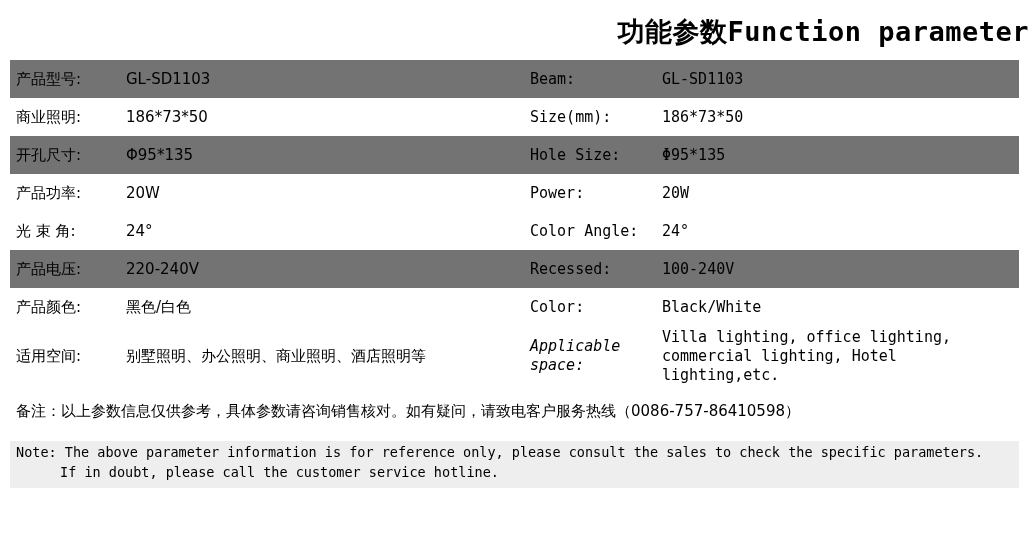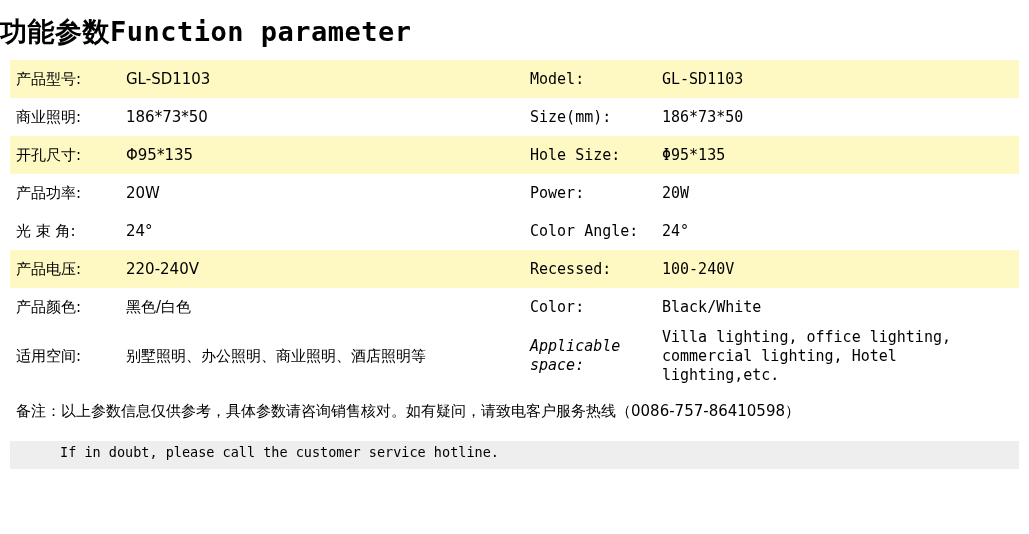--- a/index.html
+++ b/index.html
@@ -22,7 +22,7 @@
     box-sizing: border-box;
   }
   .title {
-    text-align: left;
+    text-align: right;
     font-family: "DejaVu Sans Mono", monospace;
     font-size: 27px;
     font-weight: bold;

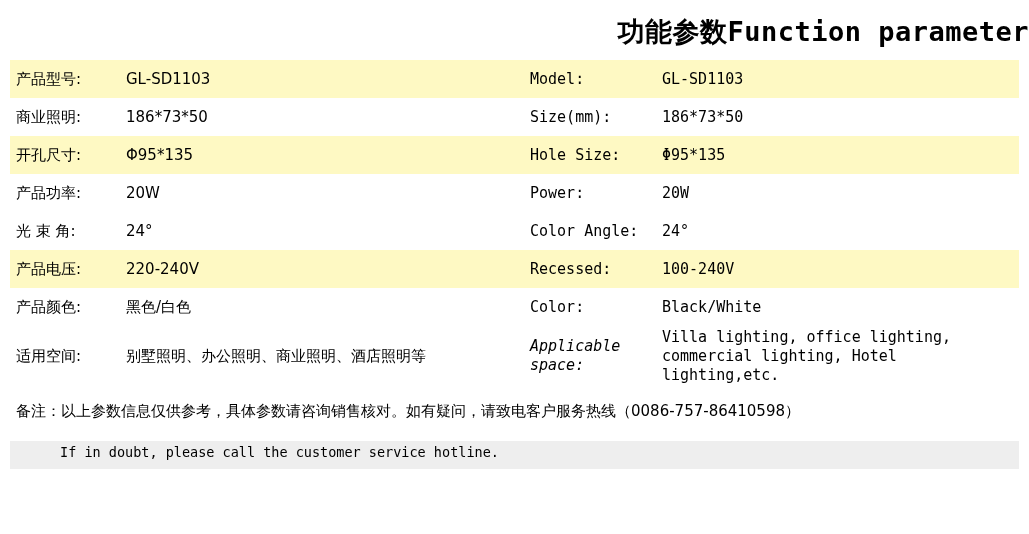--- a/index.html
+++ b/index.html
@@ -48,7 +48,7 @@
     border: none;
   }
   .row-even td {
-    background: #fef9c3;
+    background: #737373;
   }
   .row-odd td {
     background: #ffffff;

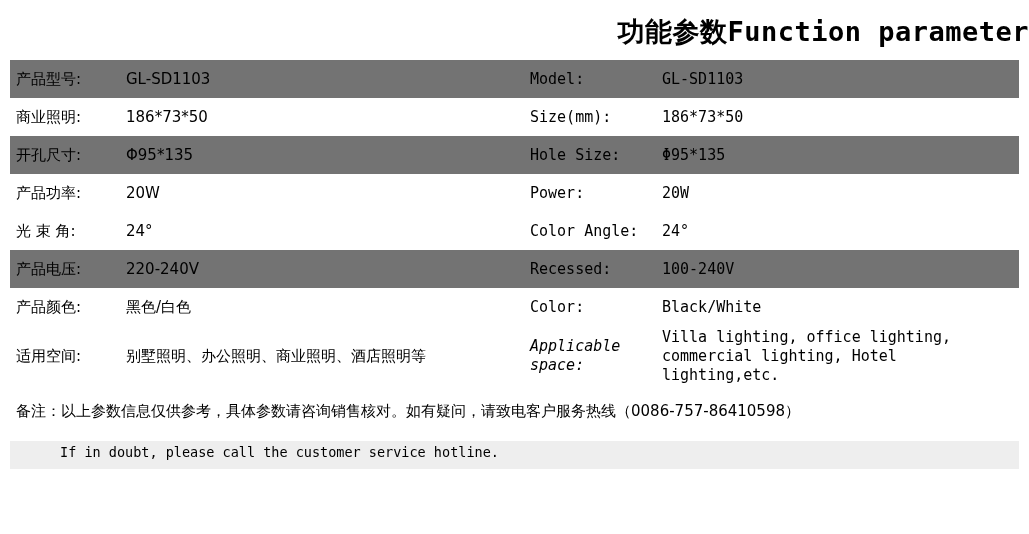--- a/index.html
+++ b/index.html
@@ -130,7 +130,7 @@
       <tr class="row-even">
         <td class="cn-label">产品型号:</td>
         <td class="cn-value">GL-SD1103</td>
-        <td class="en-label">Model:</td>
+        <td class="en-label">Beam:</td>
         <td class="en-value">GL-SD1103</td>
       </tr>
       <tr class="row-odd">

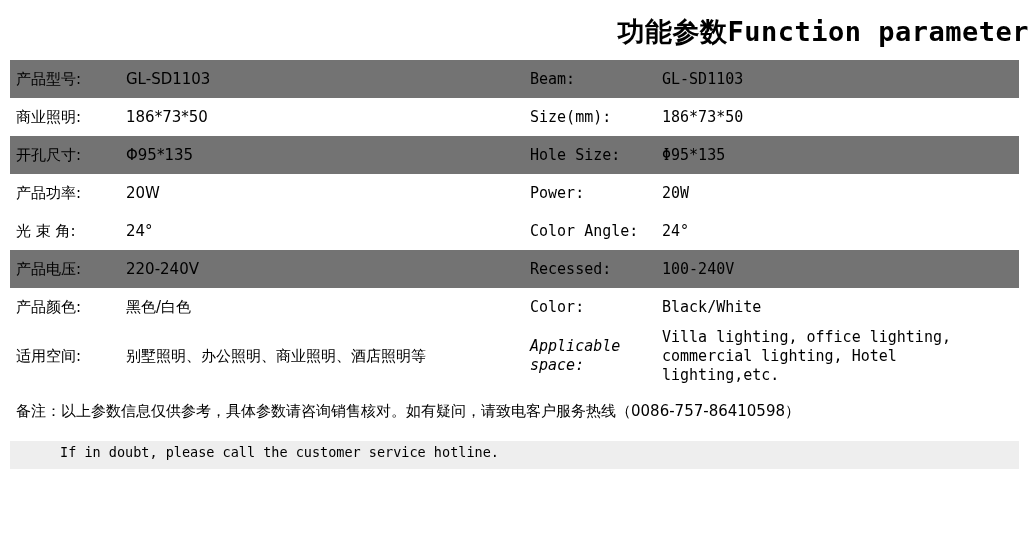--- a/index.html
+++ b/index.html
@@ -181,6 +181,7 @@
   <div class="note-cn">备注：以上参数信息仅供参考，具体参数请咨询销售核对。如有疑问，请致电客户服务热线（0086-757-86410598）</div>
 
   <div class="note-en">
+    <span>Note: The above parameter information is for reference only, please consult the sales to check the specific parameters.</span>
     <span class="indent">If in doubt, please call the customer service hotline.</span>
   </div>
 

